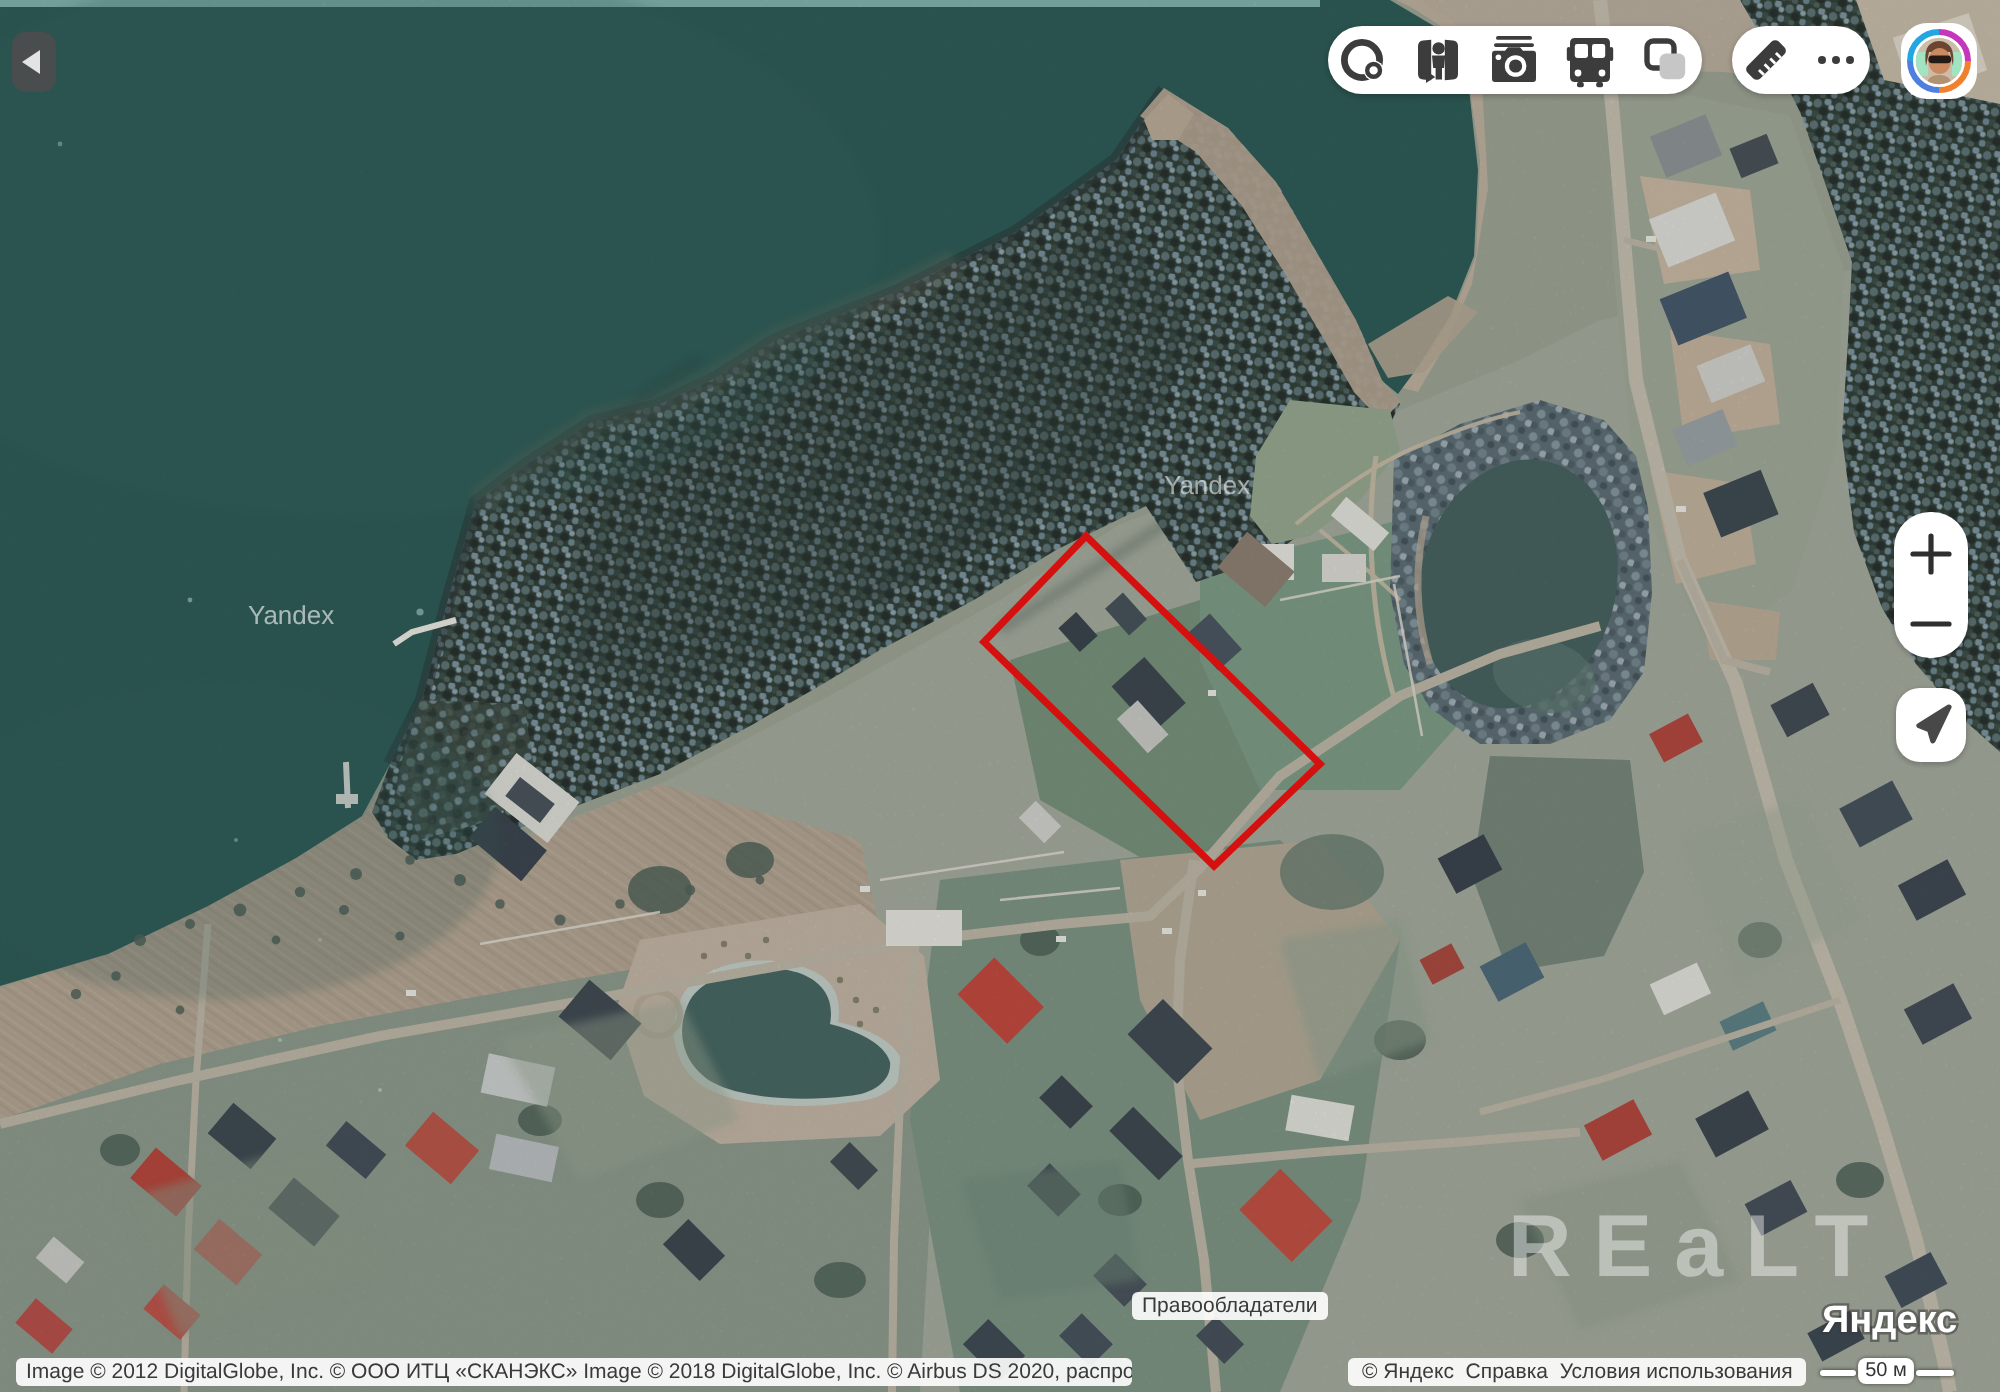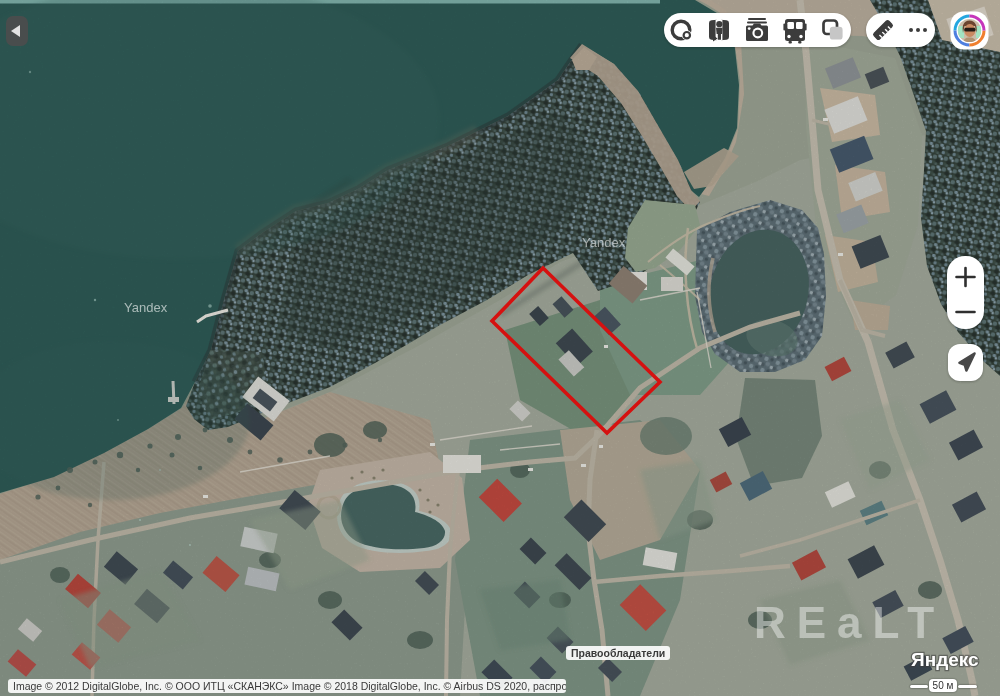--- a/index.html
+++ b/index.html
@@ -464,7 +464,7 @@
 
 <div class="attr" style="left:8px;top:679px;height:14px;padding:0 0 0 5px;border-radius:3px;width:553px;overflow:hidden;">Image © 2012 DigitalGlobe, Inc. © ООО ИТЦ «СКАНЭКС» Image © 2018 DigitalGlobe, Inc. © Airbus DS 2020, распространяетс…</div>
 
-<div class="attr" style="left:566px;top:646px;height:14px;padding:0 5px;border-radius:3px;font-weight:bold;">Правообладатели</div>
+<div class="attr" style="left:566px;top:646px;height:14px;padding:0 5px;border-radius:3px;">Правообладатели</div>
 
 
 <div style="position:absolute;left:929px;top:679px;width:28px;height:13px;background:#ffffff;border-radius:4px;box-shadow:0 0 2px rgba(0,0,0,0.5);color:#333;font-size:10px;line-height:13px;text-align:center;font-family:Liberation Sans, sans-serif;">50 м</div>

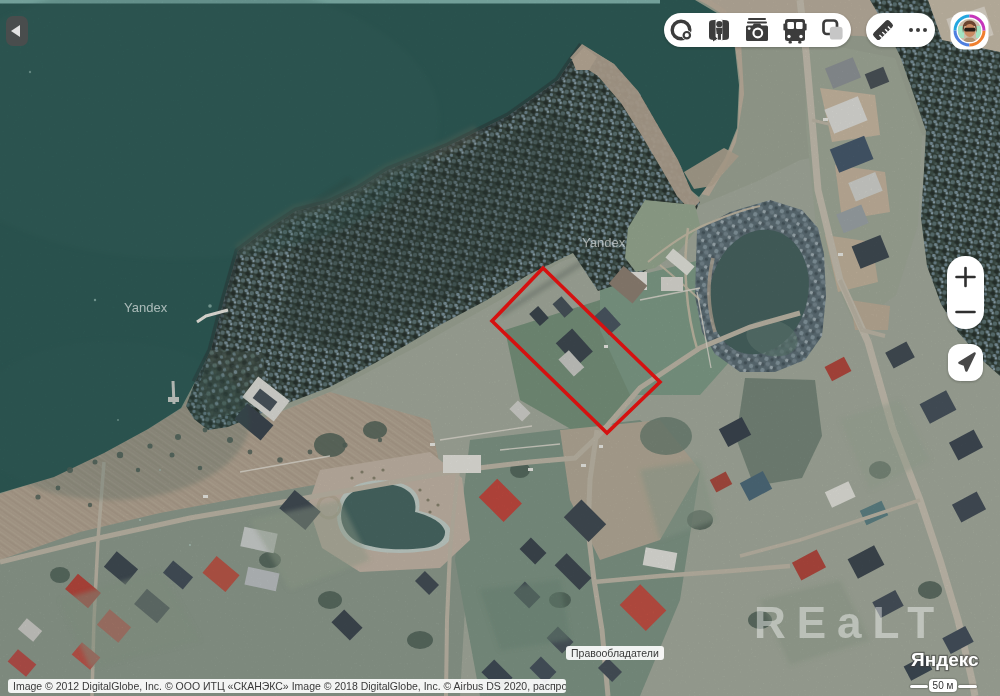--- a/index.html
+++ b/index.html
@@ -466,6 +466,7 @@
 
 <div class="attr" style="left:566px;top:646px;height:14px;padding:0 5px;border-radius:3px;">Правообладатели</div>
 
+<div class="attr" style="left:674px;top:679px;height:14px;padding:0 7px;border-radius:3px;">© Яндекс&nbsp; Справка&nbsp; Условия использования</div>
 
 <div style="position:absolute;left:929px;top:679px;width:28px;height:13px;background:#ffffff;border-radius:4px;box-shadow:0 0 2px rgba(0,0,0,0.5);color:#333;font-size:10px;line-height:13px;text-align:center;font-family:Liberation Sans, sans-serif;">50 м</div>
 <div style="position:absolute;left:910px;top:685px;width:18px;height:2.5px;background:#fff;border-radius:2px;box-shadow:0 0 2px rgba(0,0,0,0.7);"></div>

